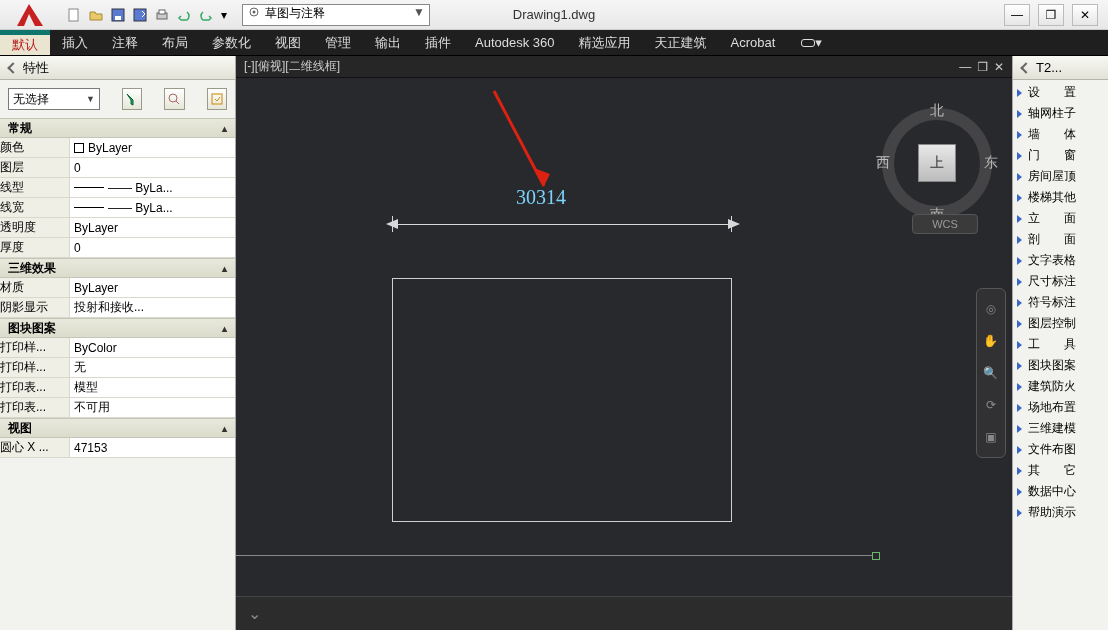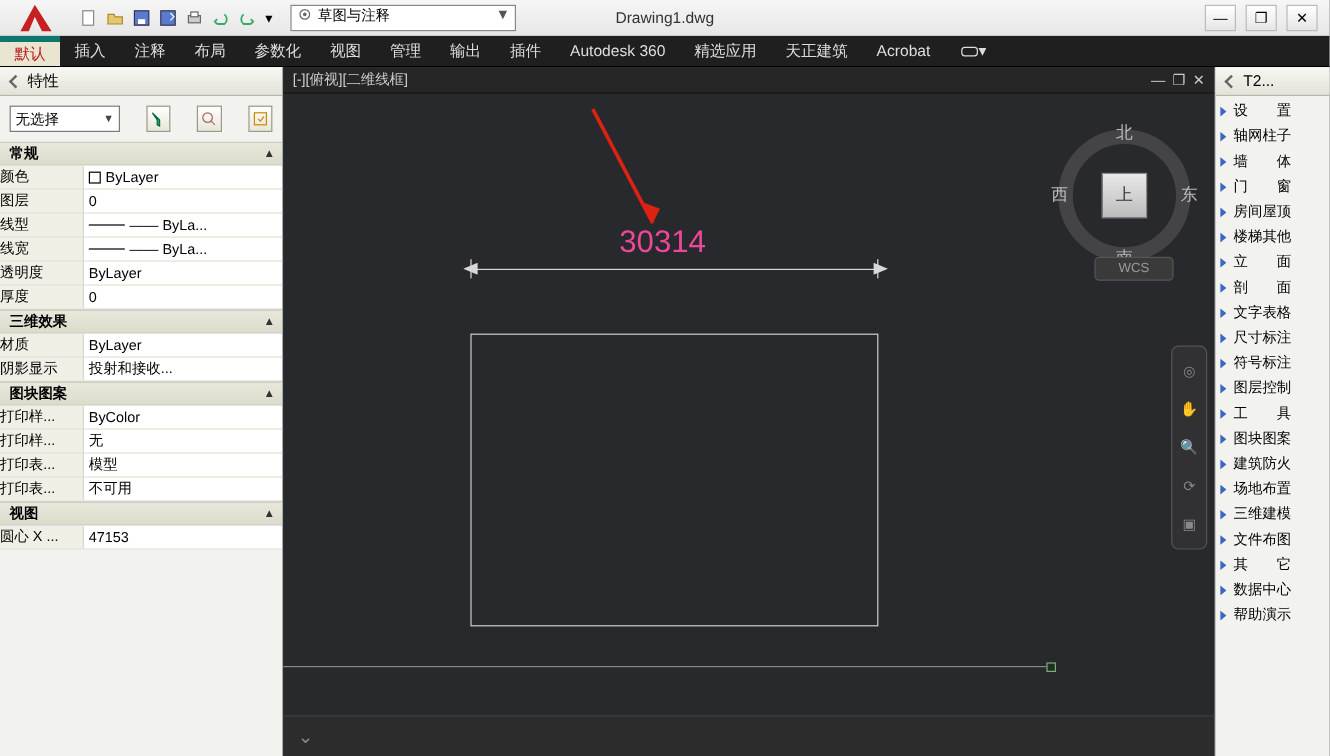--- a/index.html
+++ b/index.html
@@ -40,7 +40,7 @@
 .model-titlebar .wc{margin-left:auto;display:flex;gap:6px}
 .model-titlebar .wc span{cursor:pointer;font-family:Arial}
 .canvas{flex:1;position:relative;background:#28292c}
-.dim-text{position:absolute;color:#ec4899;font-family:Liberation Sans, sans-serif;font-size:26px}
+.dim-text{position:absolute;color:#7dd3fc;font-family:Liberation Serif, serif;font-size:20px}
 .arrow{position:absolute}
 .dim-line{position:absolute;background:#d8d8d8}
 .dim-tick{position:absolute;width:1px;height:16px;background:#d8d8d8}

